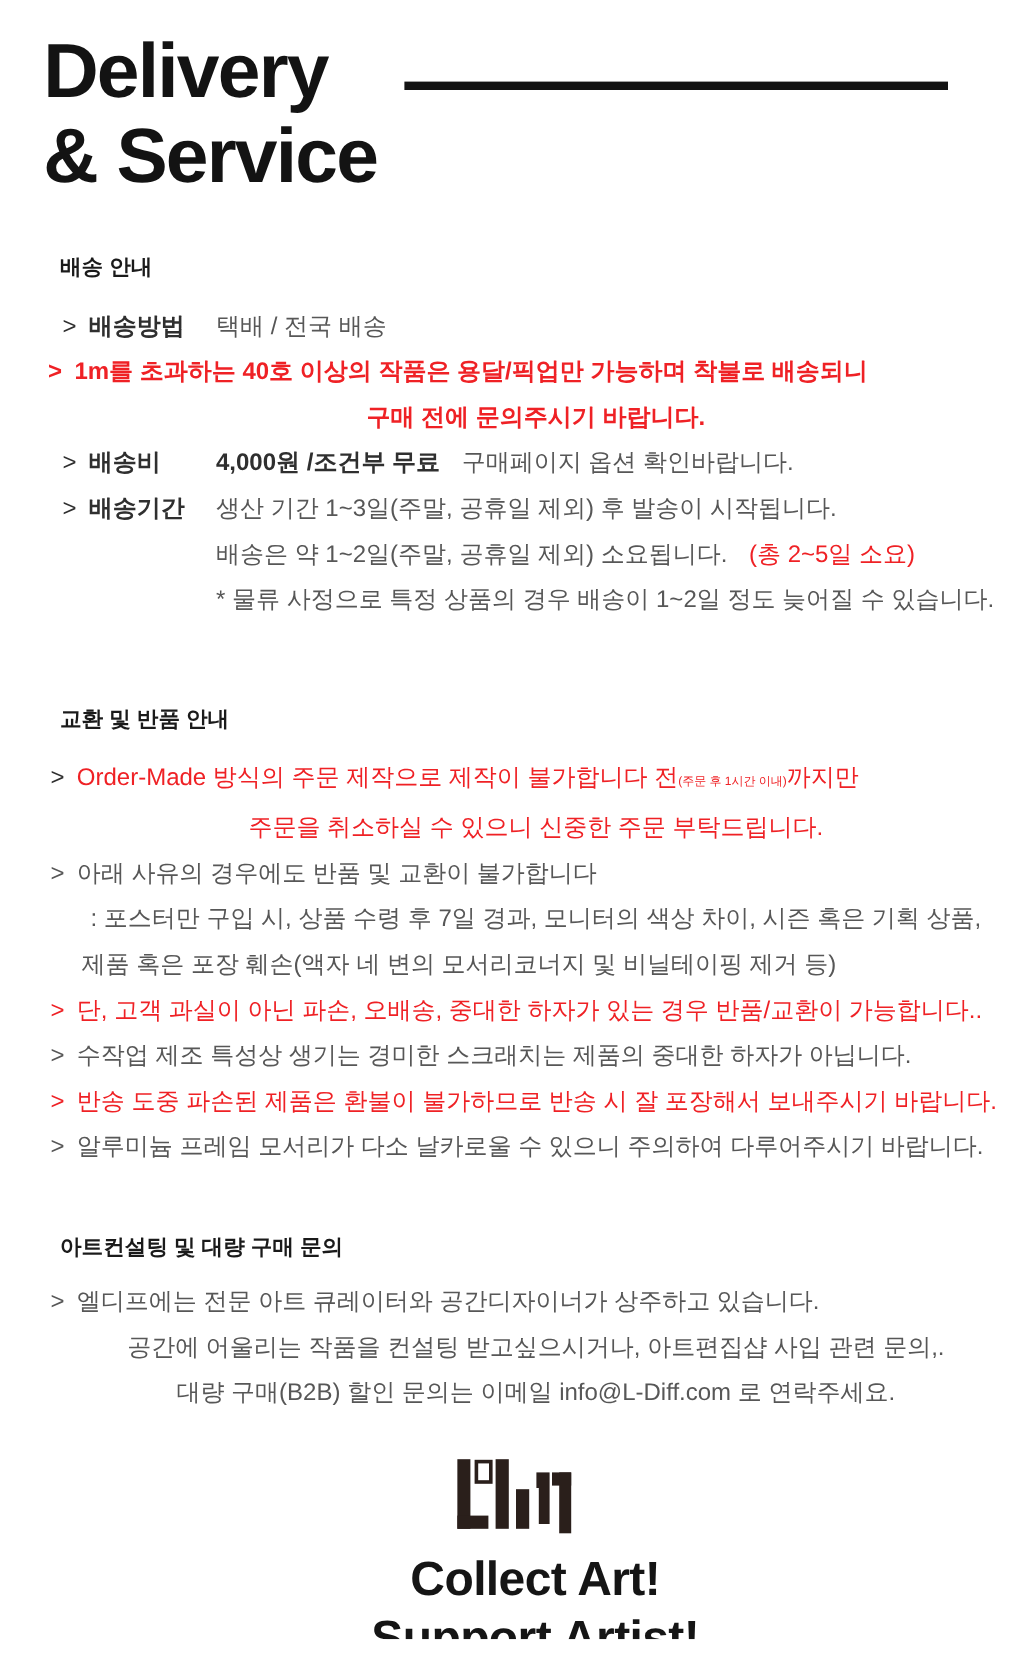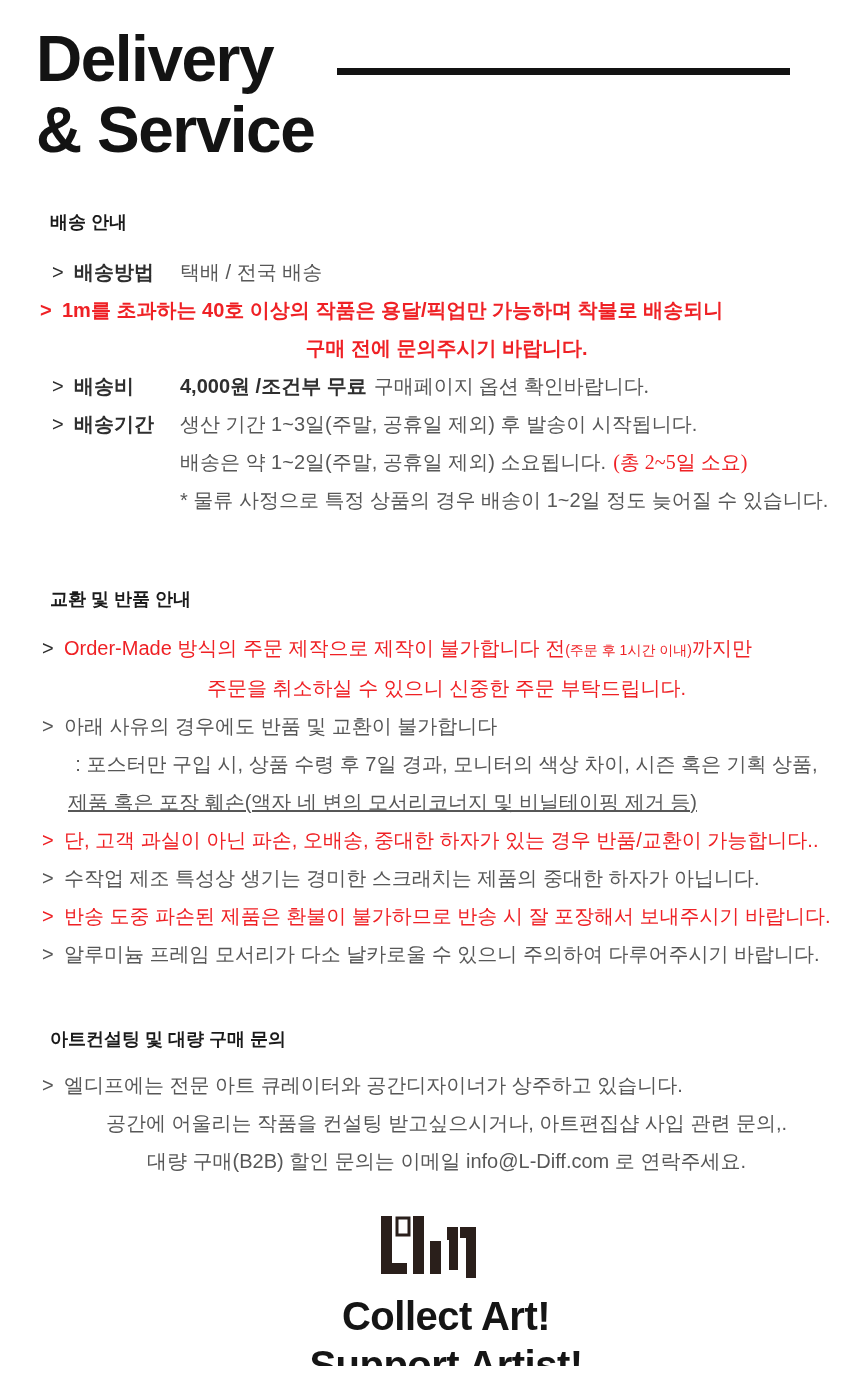--- a/index.html
+++ b/index.html
@@ -50,7 +50,7 @@
   .red    { color:#ef2125; }
   .bold   { font-weight:700; }
   .small  { font-size:14px; }
-  .gap-left { margin-left:7px;font-family:Liberation Serif, serif; }
+  .gap-left { margin-left:18px; }
 
   
   .logo-wrap {

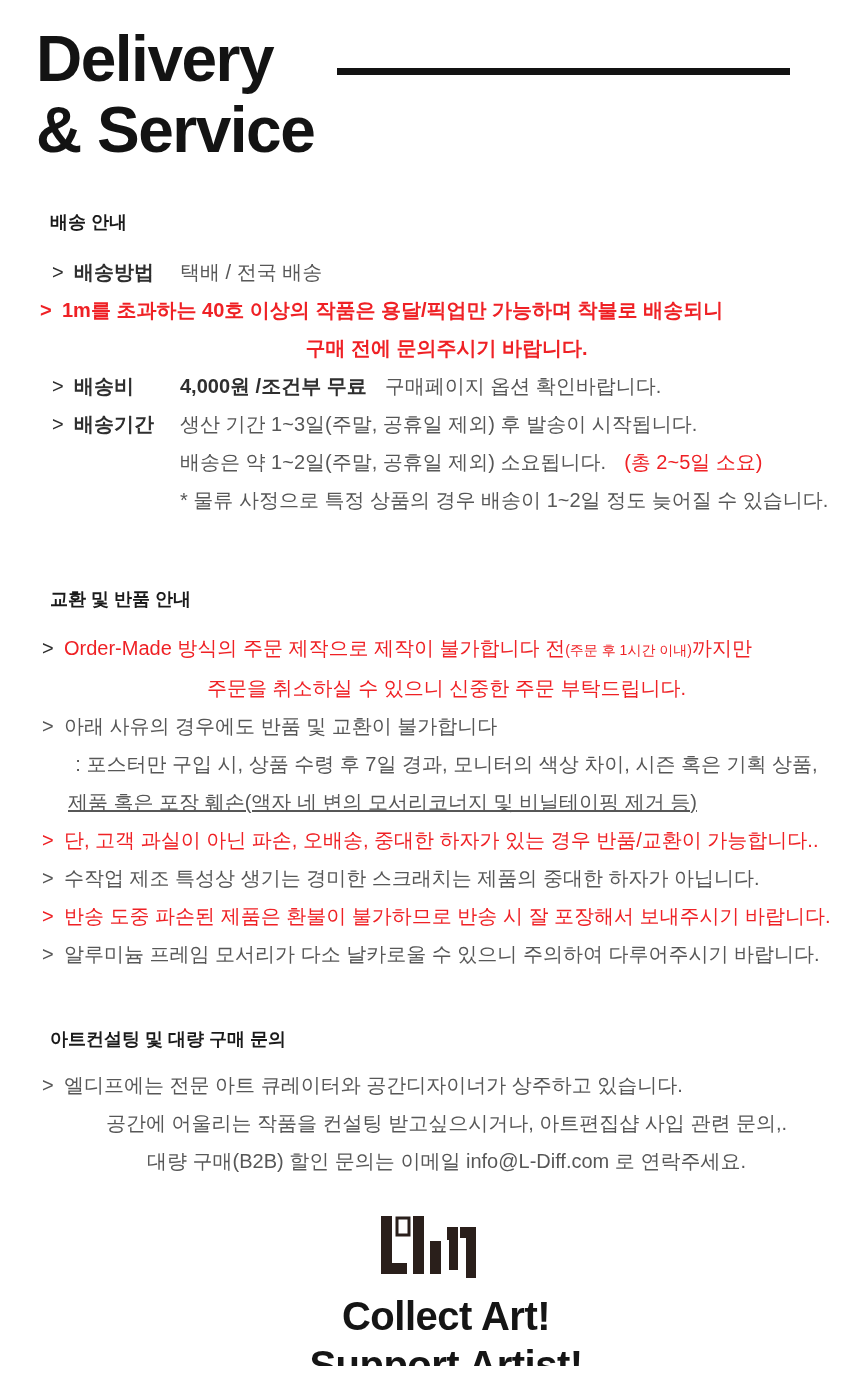--- a/index.html
+++ b/index.html
@@ -49,7 +49,7 @@
   .gray   { color:#575757; }
   .red    { color:#ef2125; }
   .bold   { font-weight:700; }
-  .small  { font-size:14px; }
+  .small  { font-size:10px; }
   .gap-left { margin-left:18px; }
 
   

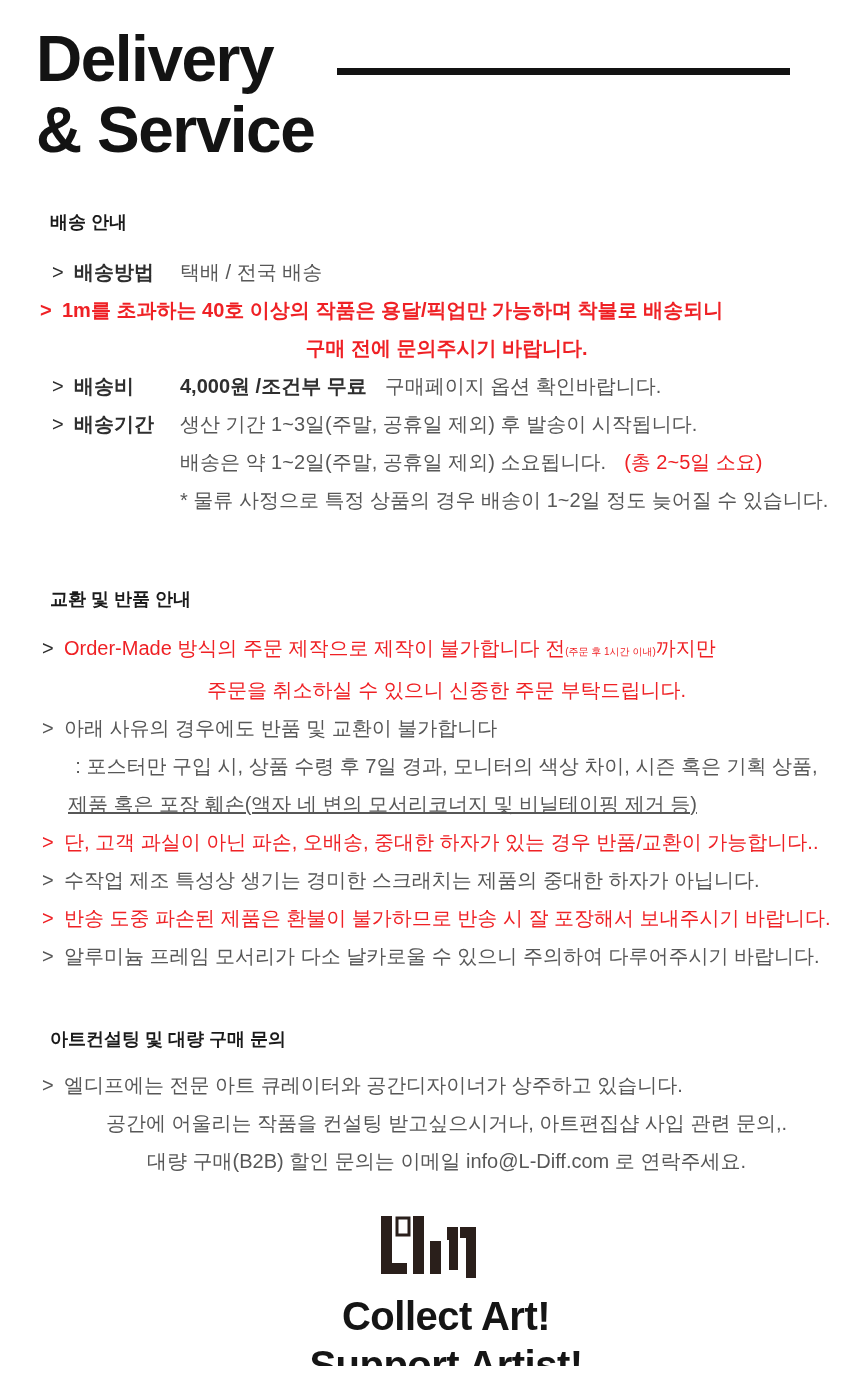--- a/index.html
+++ b/index.html
@@ -39,7 +39,7 @@
   .pl2  { padding-left:2px; }
   .pl12 { padding-left:12px; }
   .pl23 { padding-left:23px;text-align:center; }
-  .pl28 { padding-left:28px;text-decoration:underline; }
+  .pl28 { padding-left:28px; }
   .pl140{ padding-left:140px; }
 
   .marker { display:inline-block; width:22px; }

